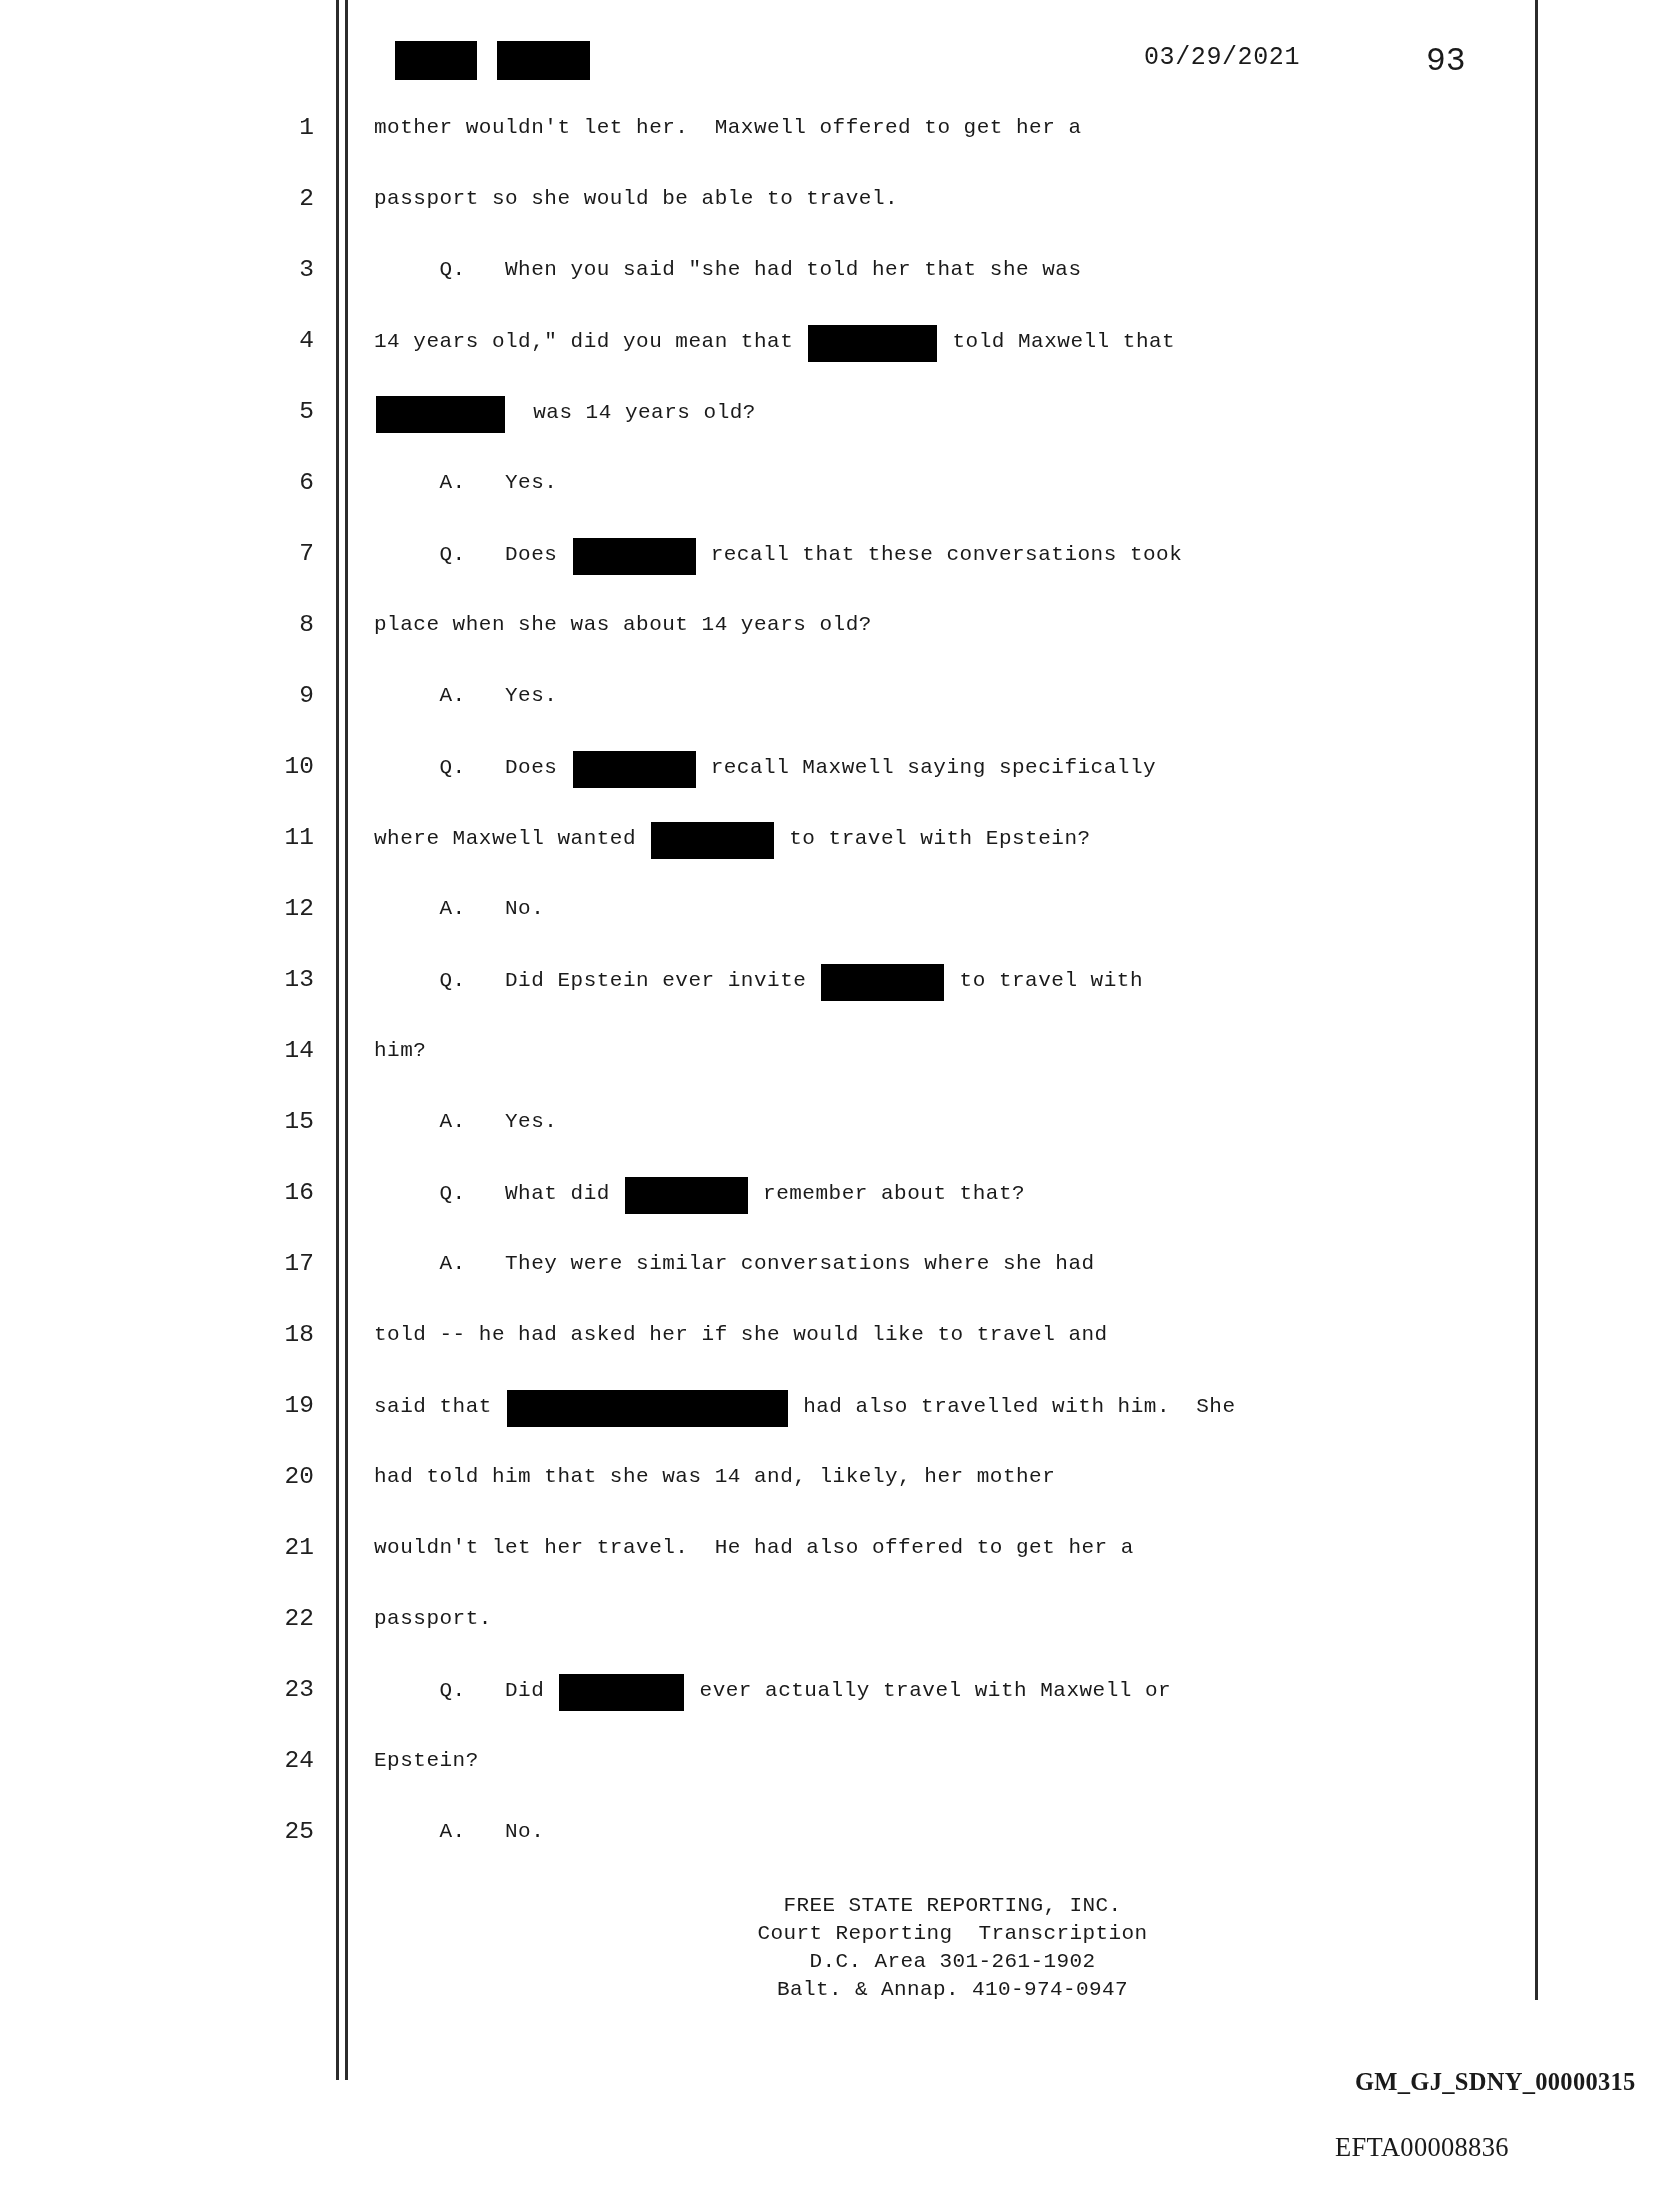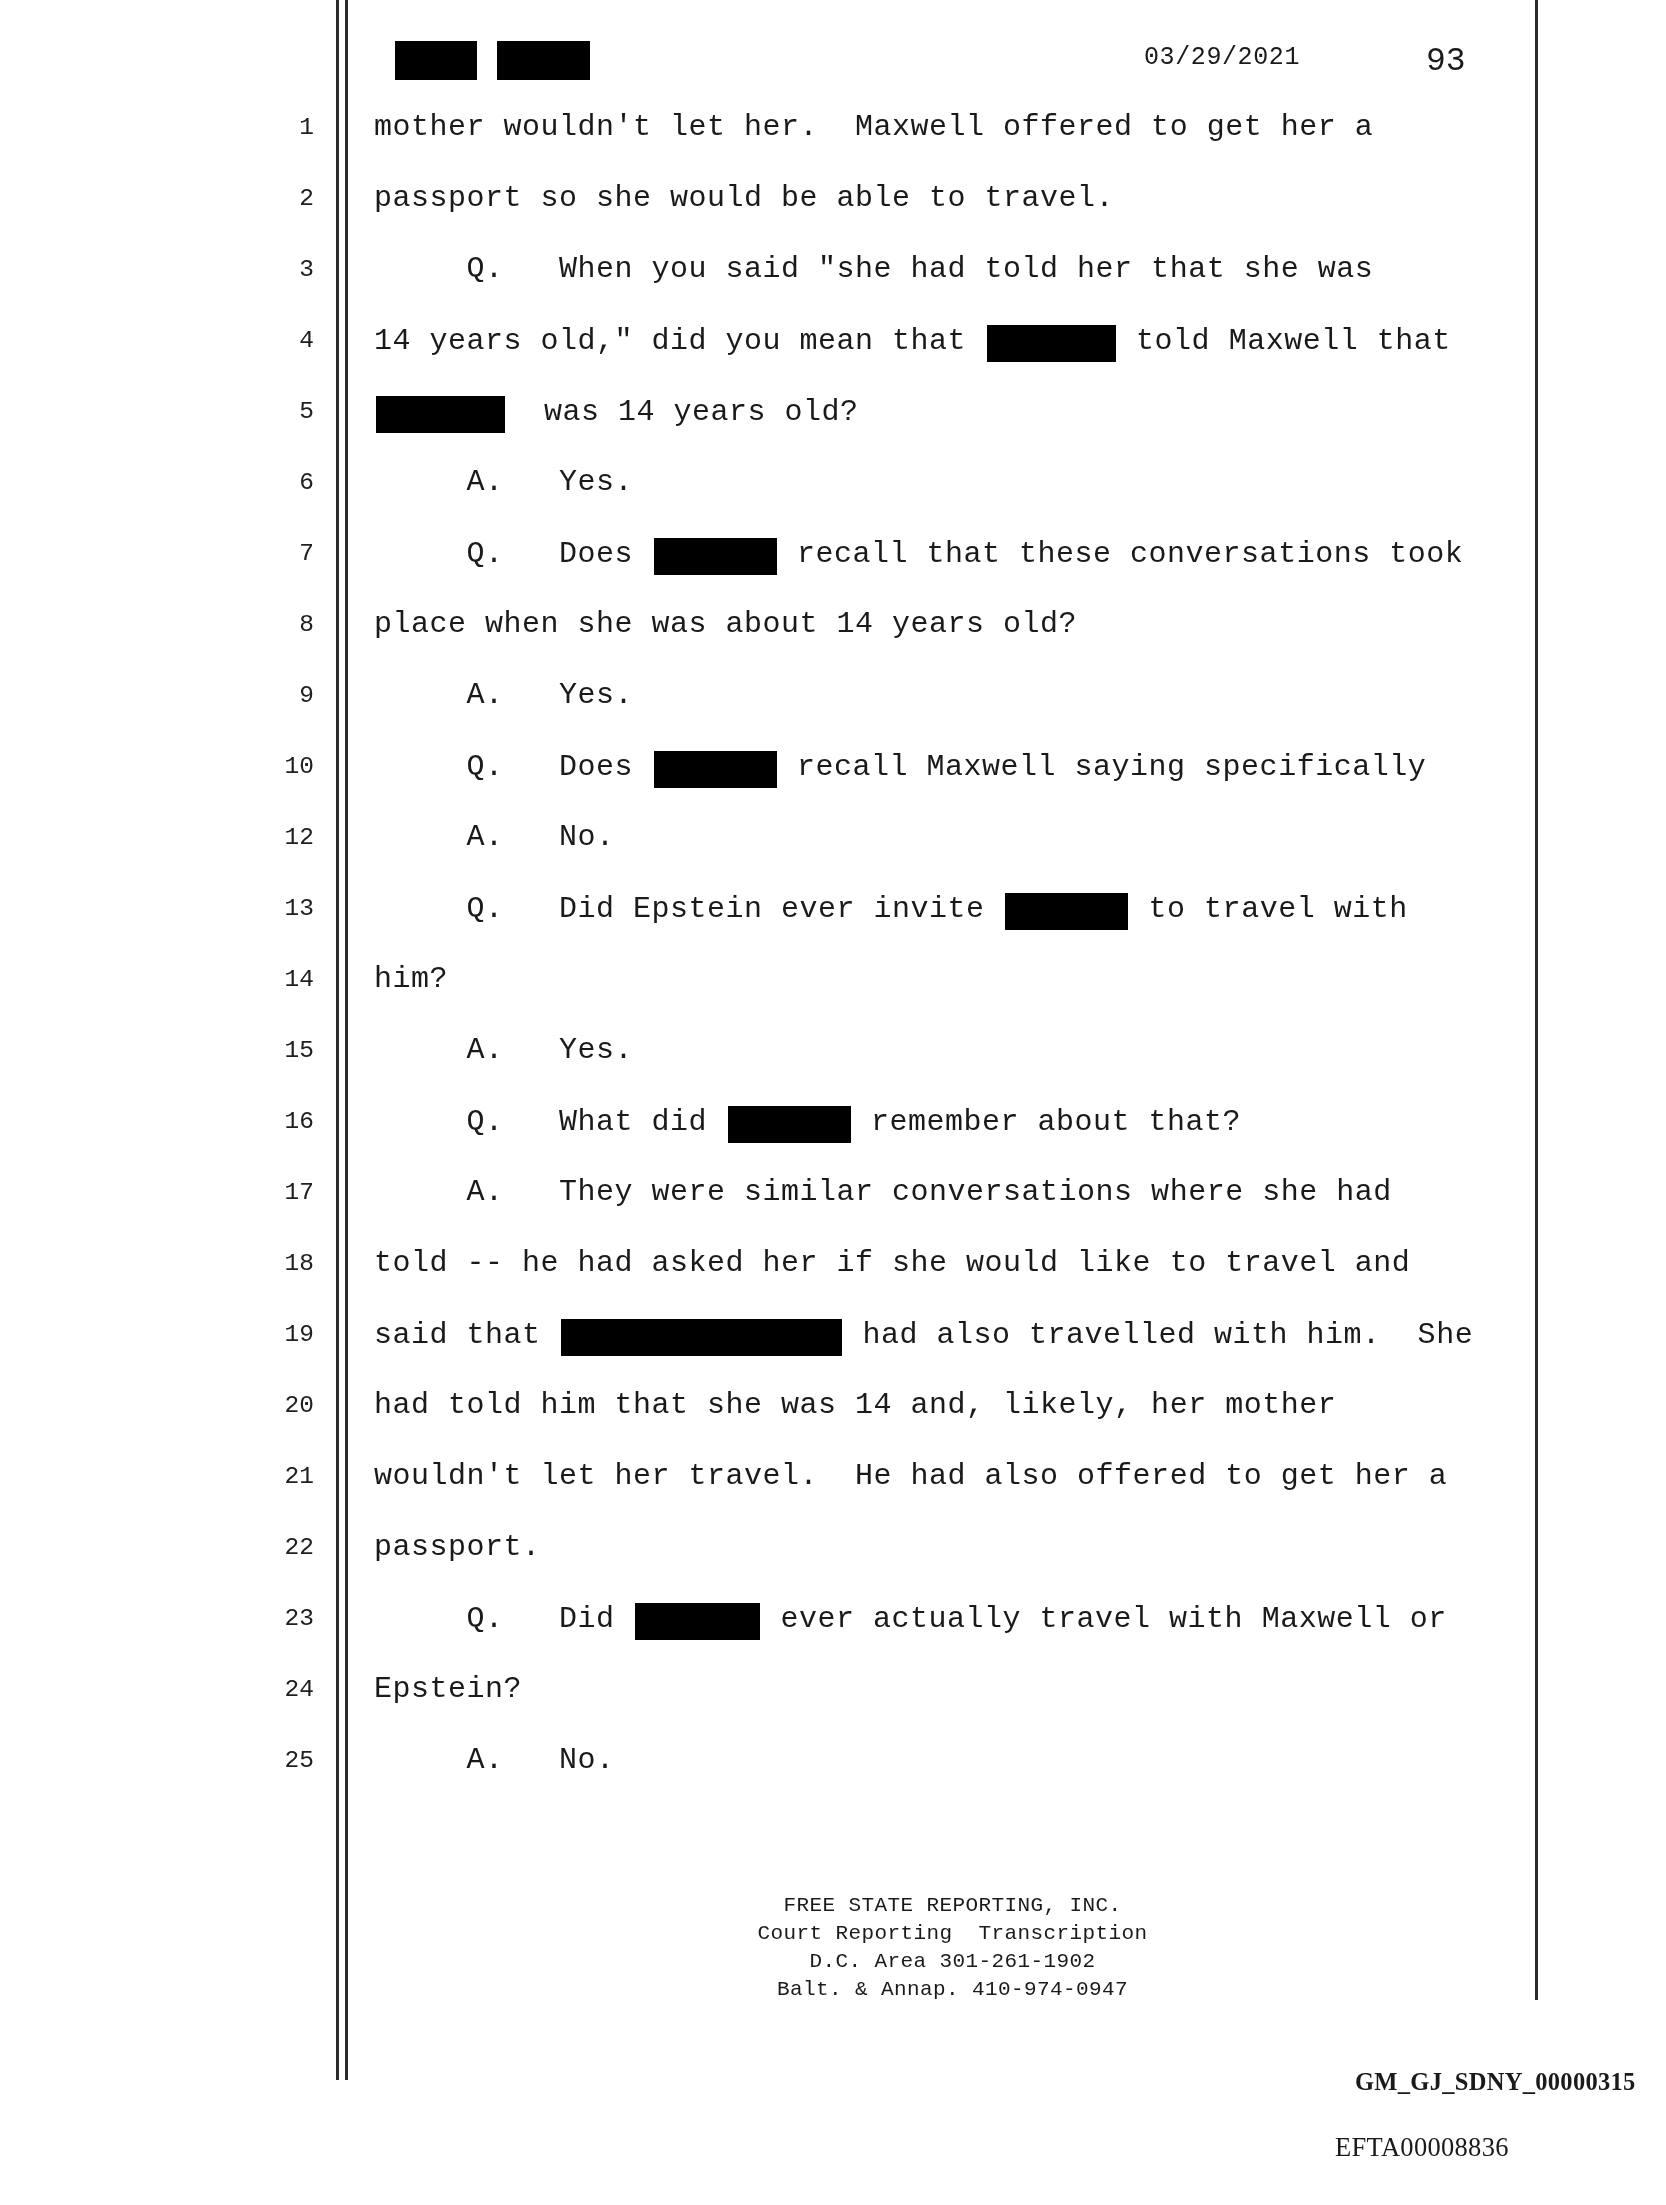--- a/index.html
+++ b/index.html
@@ -85,7 +85,7 @@
     position: absolute;
     left: 374px;
     top: 3.9px;
-    font-size: 30px;
+    font-size: 21px;
     letter-spacing: 0.5px;
     white-space: pre;
     line-height: 35px;

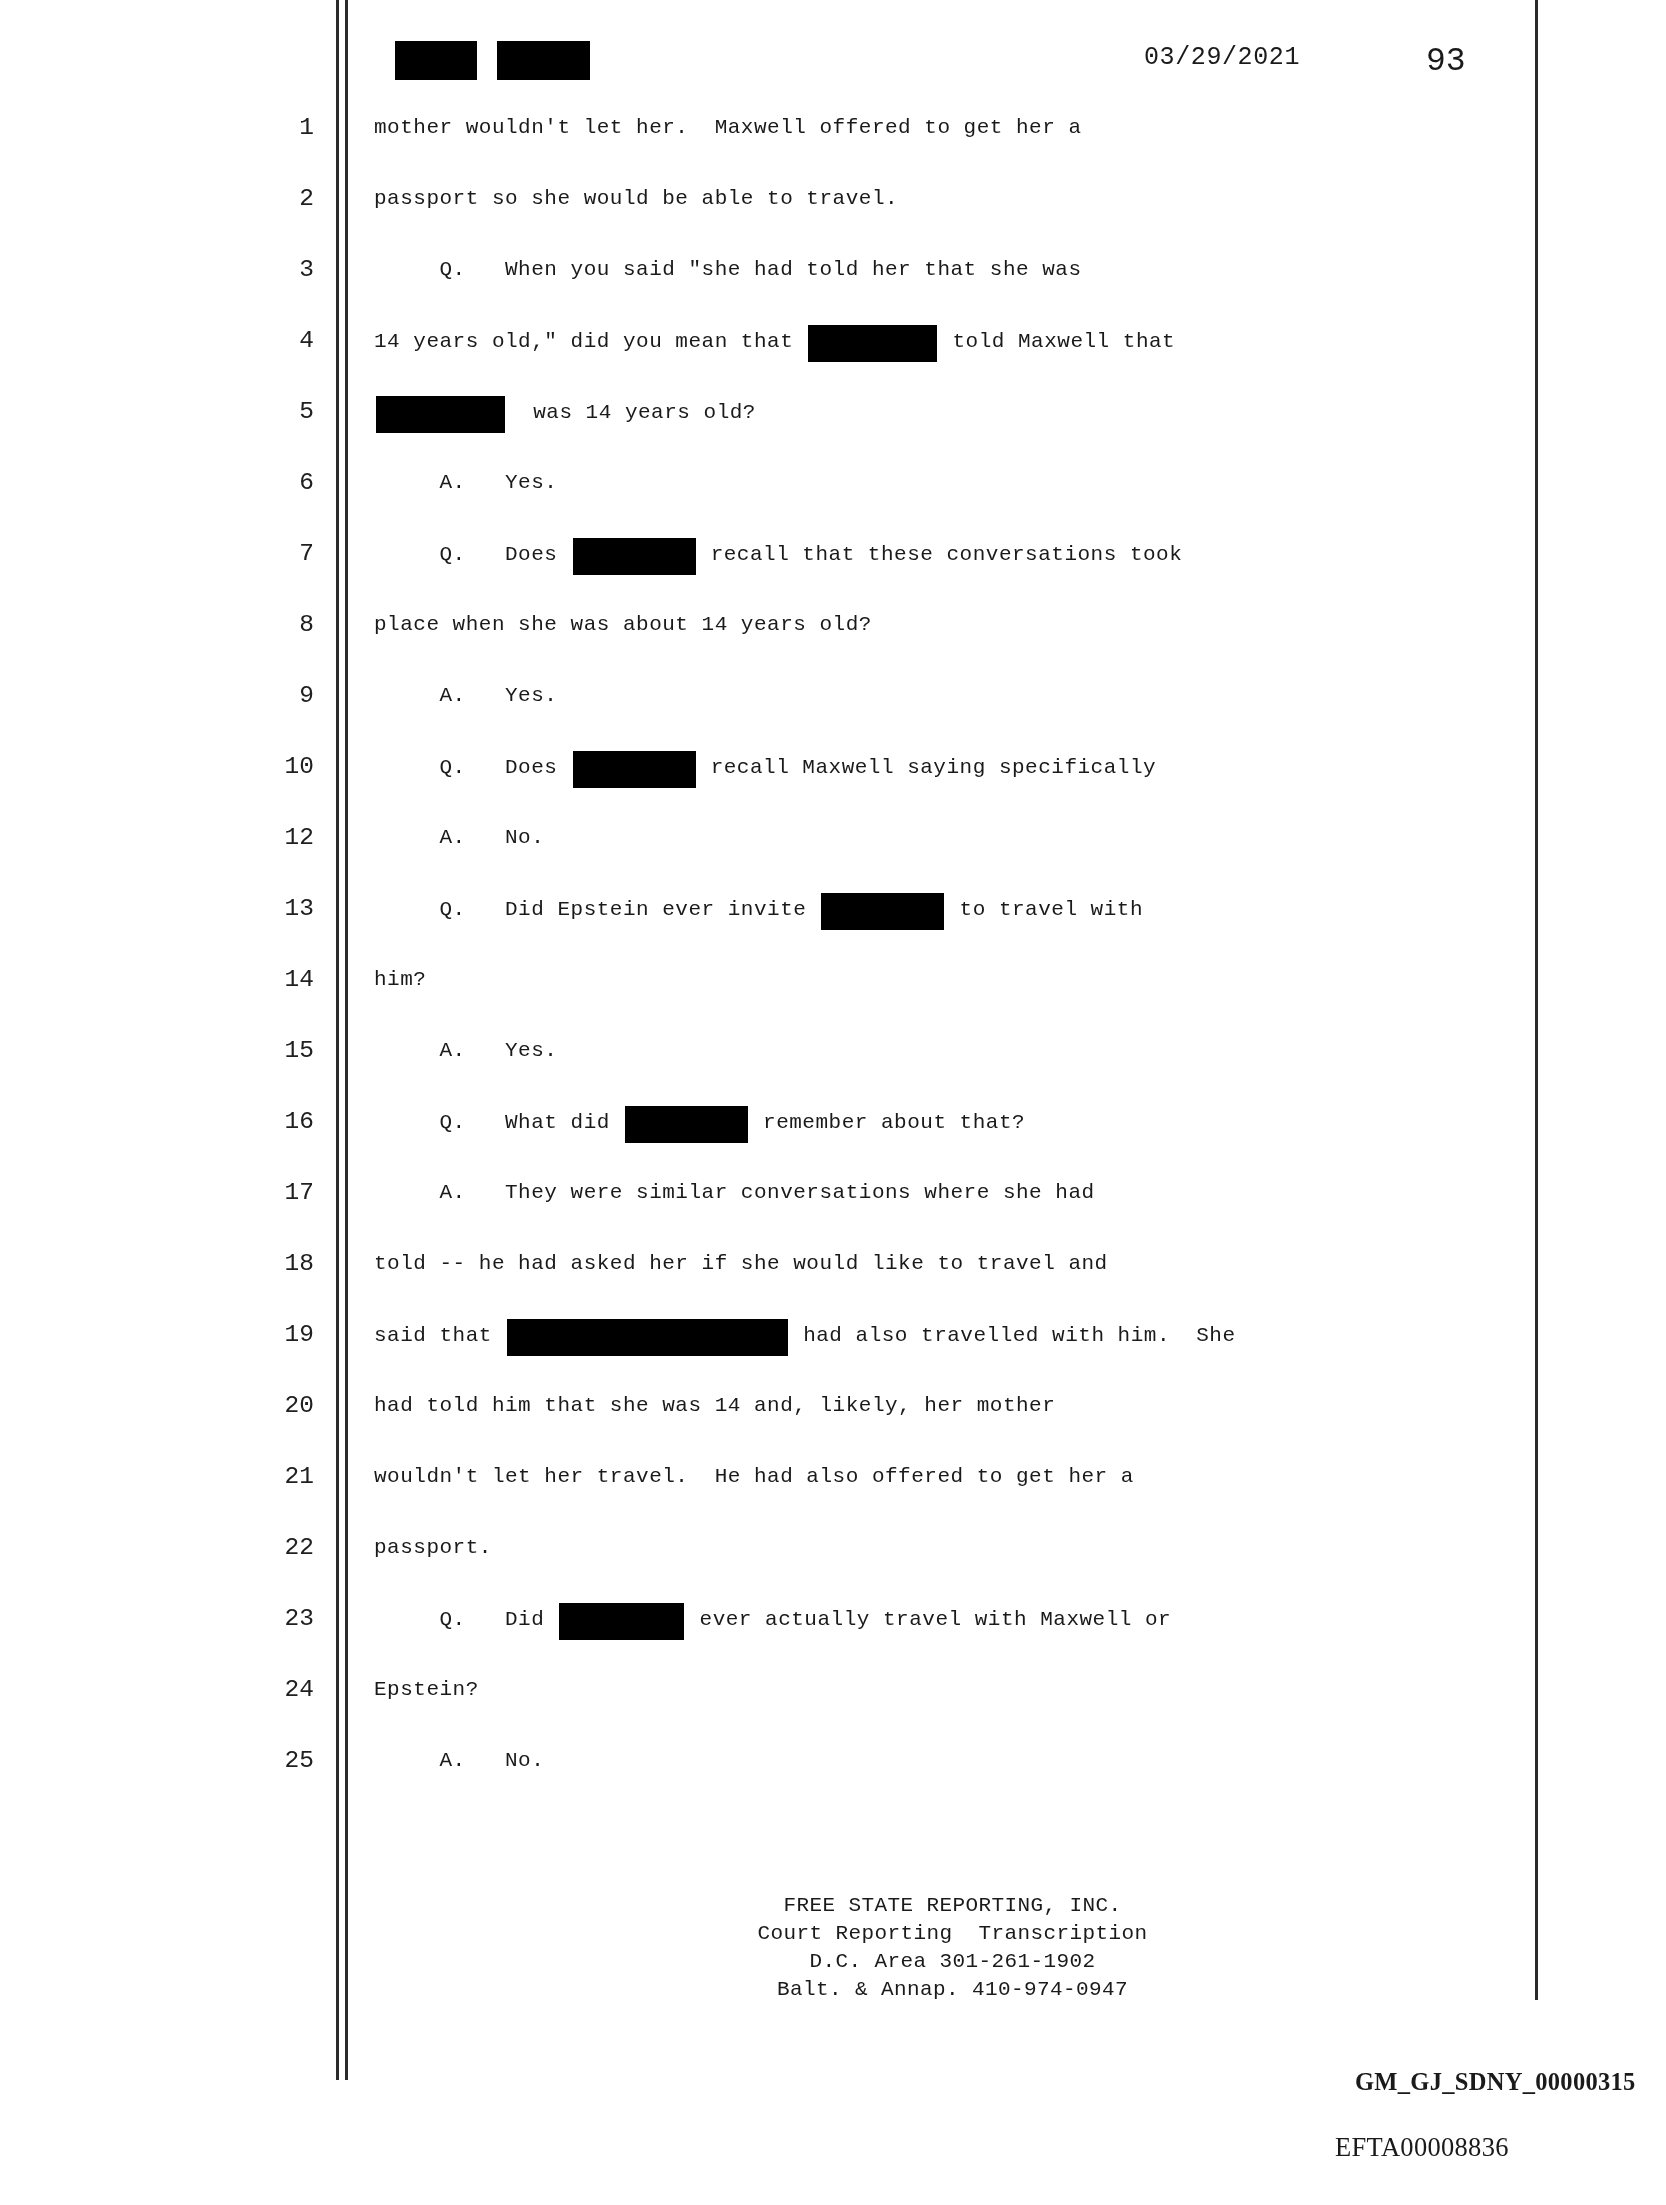--- a/index.html
+++ b/index.html
@@ -186,6 +186,10 @@
         <div class="ltext">     Q.   Does <span class="redact" style="width: 123px;"></span> recall Maxwell saying specifically</div>
       </div>
       <div class="line">
+        <div class="lnum">11</div>
+        <div class="ltext">where Maxwell wanted <span class="redact" style="width: 123px;"></span> to travel with Epstein?</div>
+      </div>
+      <div class="line">
         <div class="lnum">12</div>
         <div class="ltext">     A.   No.</div>
       </div>

